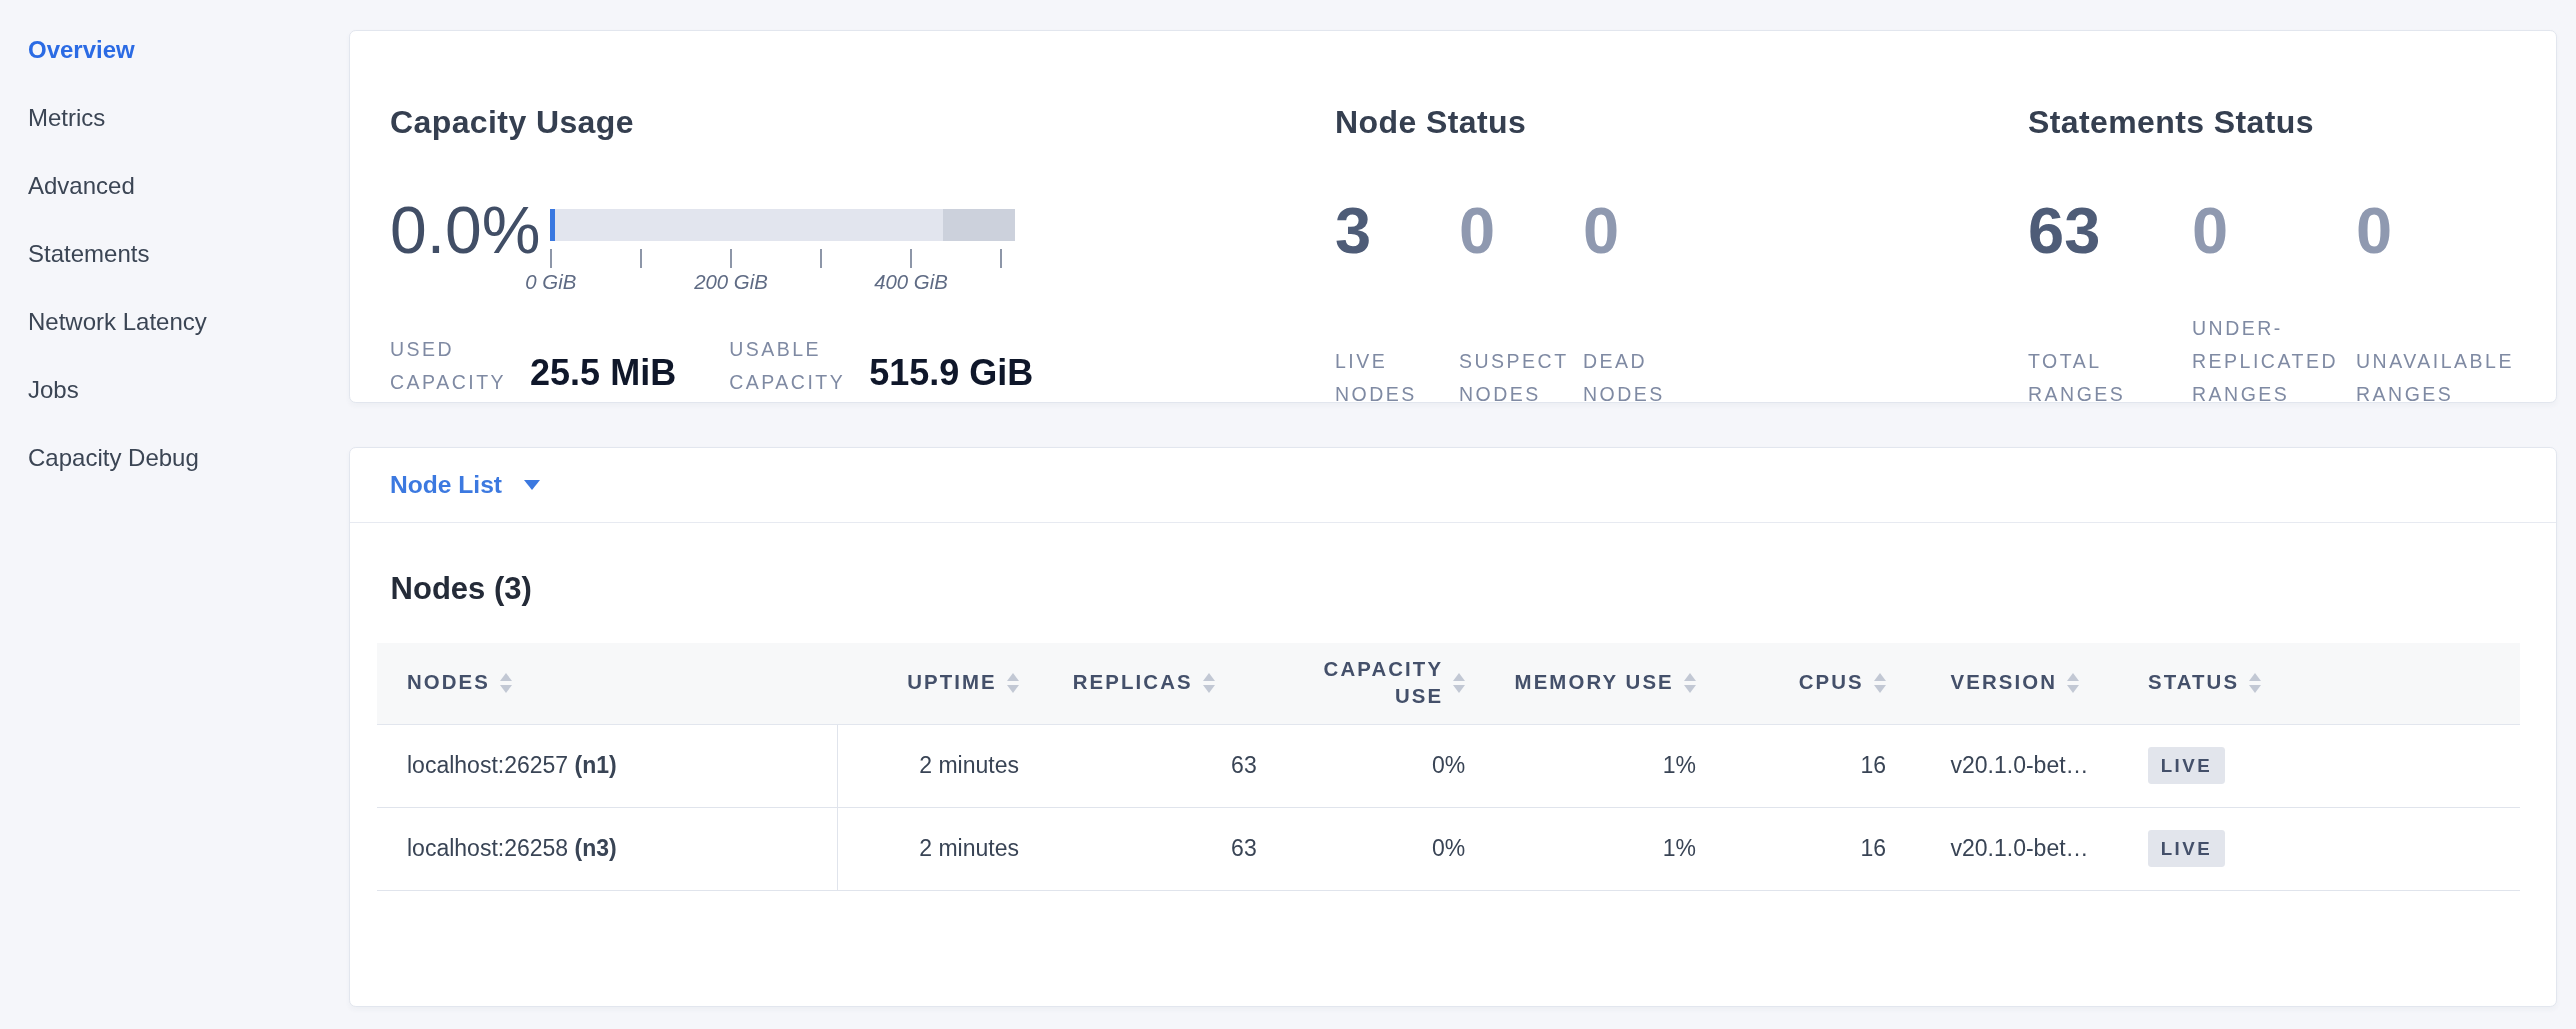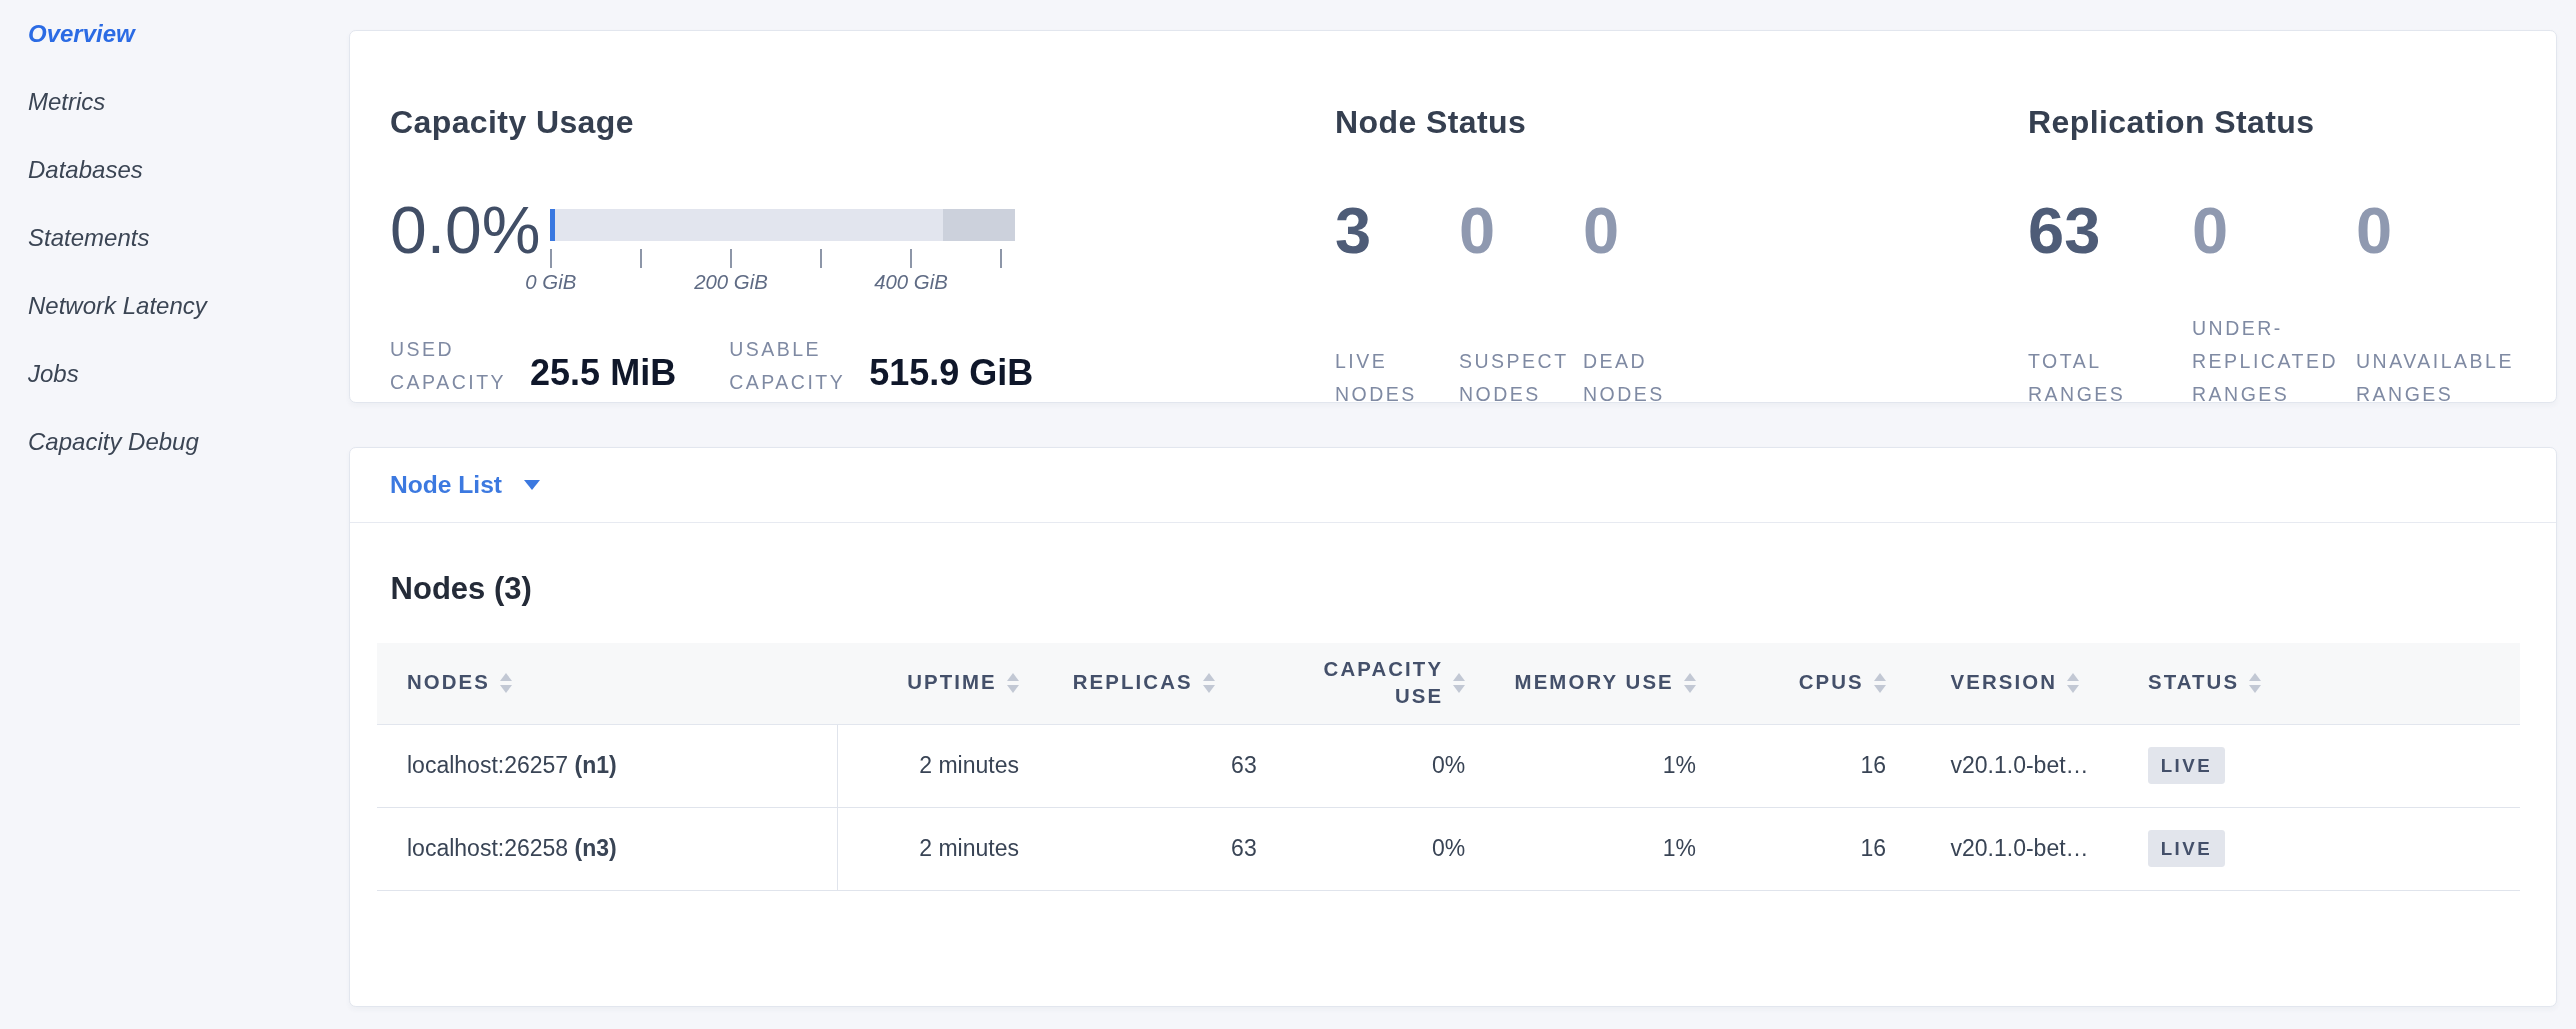--- a/index.html
+++ b/index.html
@@ -13,7 +13,7 @@
   }
 
   
-  .sidebar { position:absolute; left:0; top:0; width:348px; padding:0 0 0 28px;font-style:italic; }
+  .sidebar { position:absolute; left:0; top:0; width:348px; padding:16px 0 0 28px; }
   .nav-item {
     height:68px; display:flex; align-items:center;
     font-size:24px; color:#3b4554; cursor:pointer;

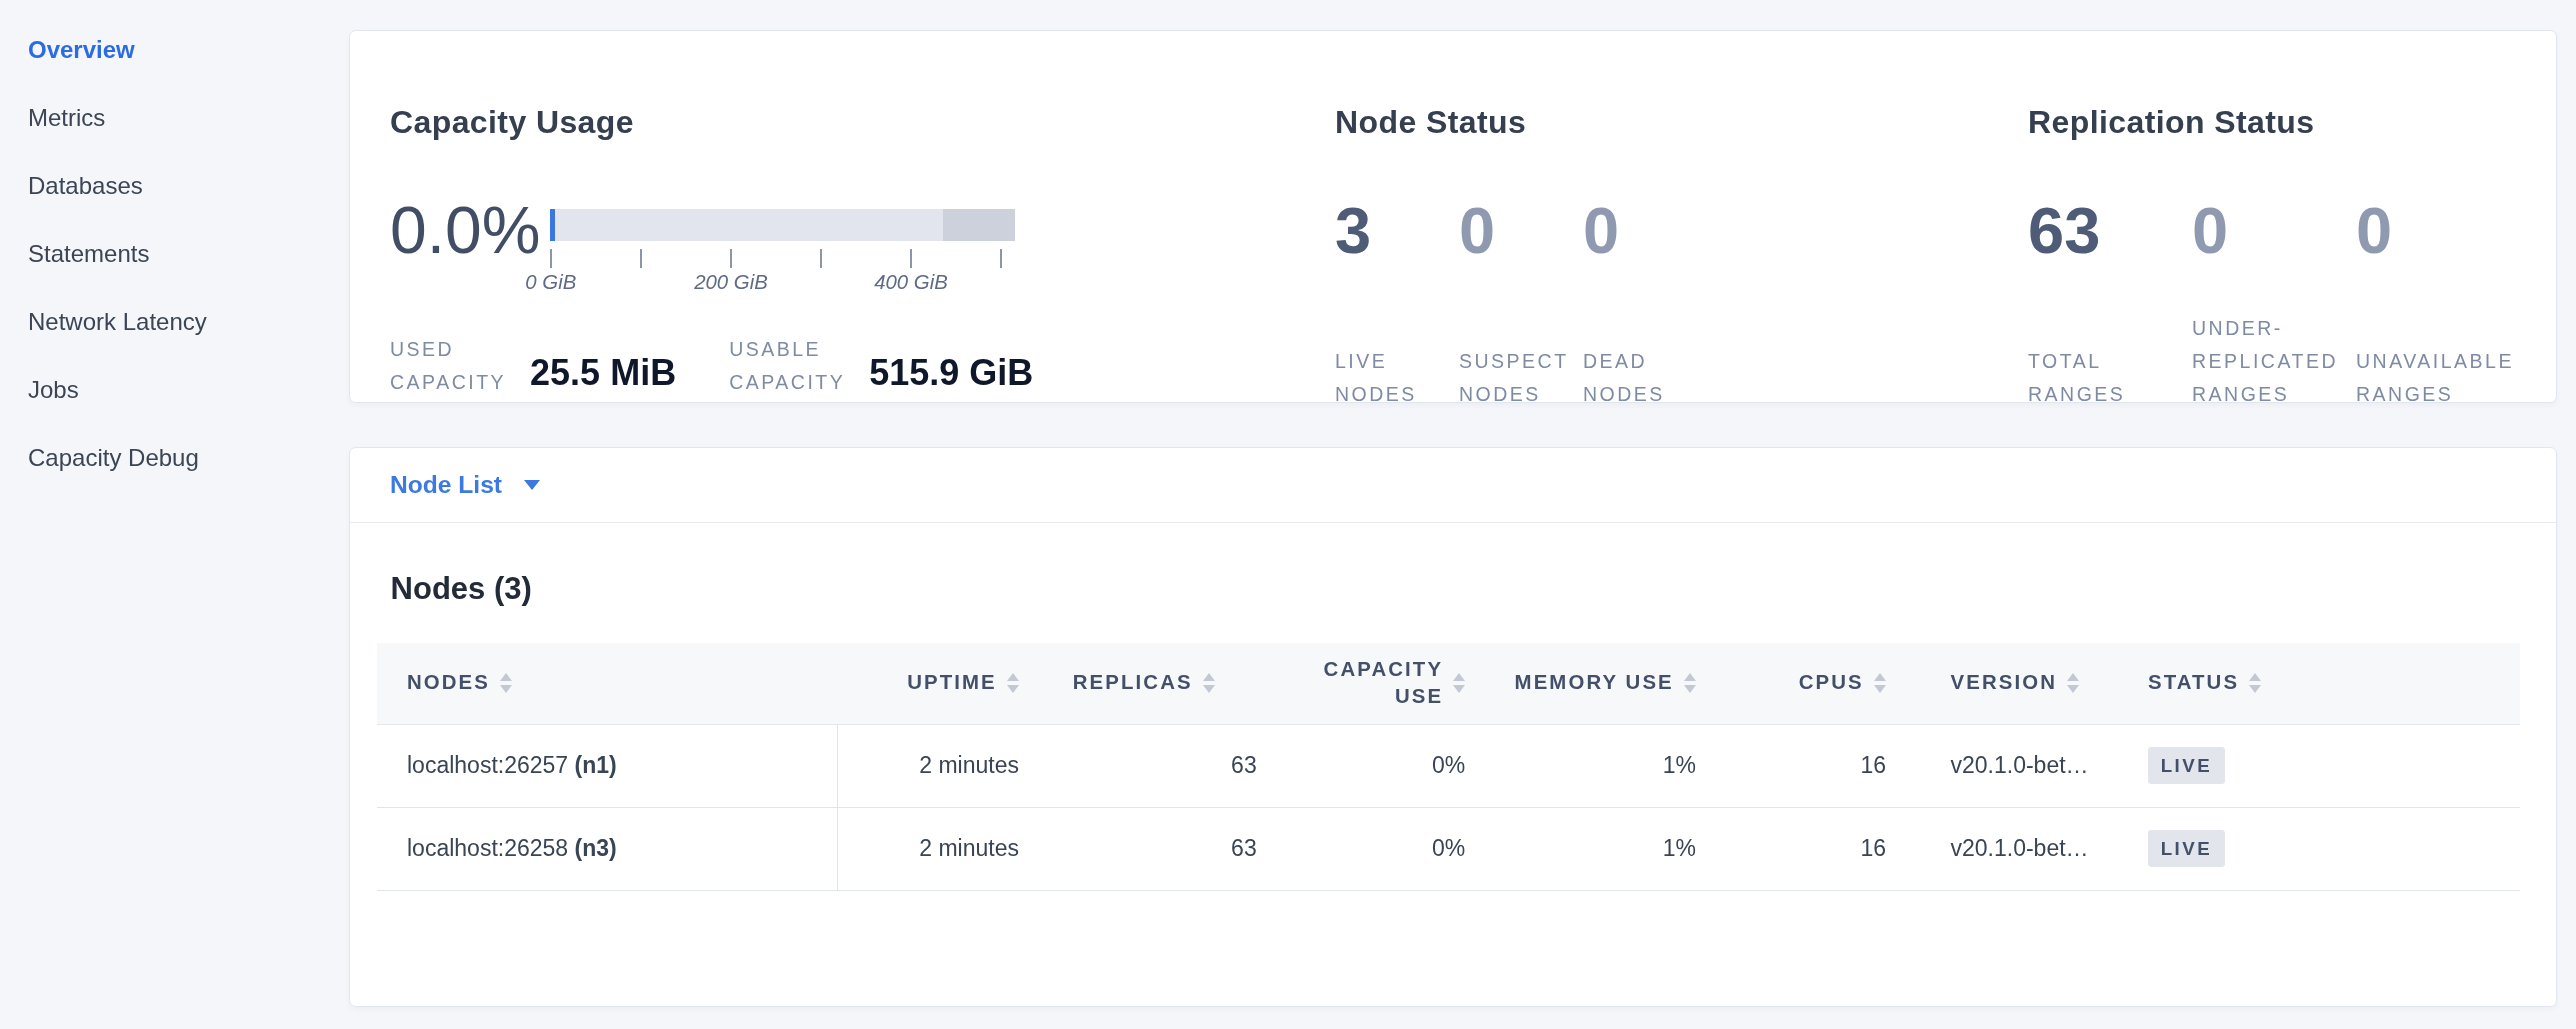--- a/index.html
+++ b/index.html
@@ -199,7 +199,7 @@
   </div>
 
   <div class="summary-section sec-replication">
-    <div class="section-title">Replication Status</div>
+    <div class="section-title">Statements Status</div>
     <div class="stat-cols">
       <div class="stat-col">
         <div class="big-num emph">63</div>

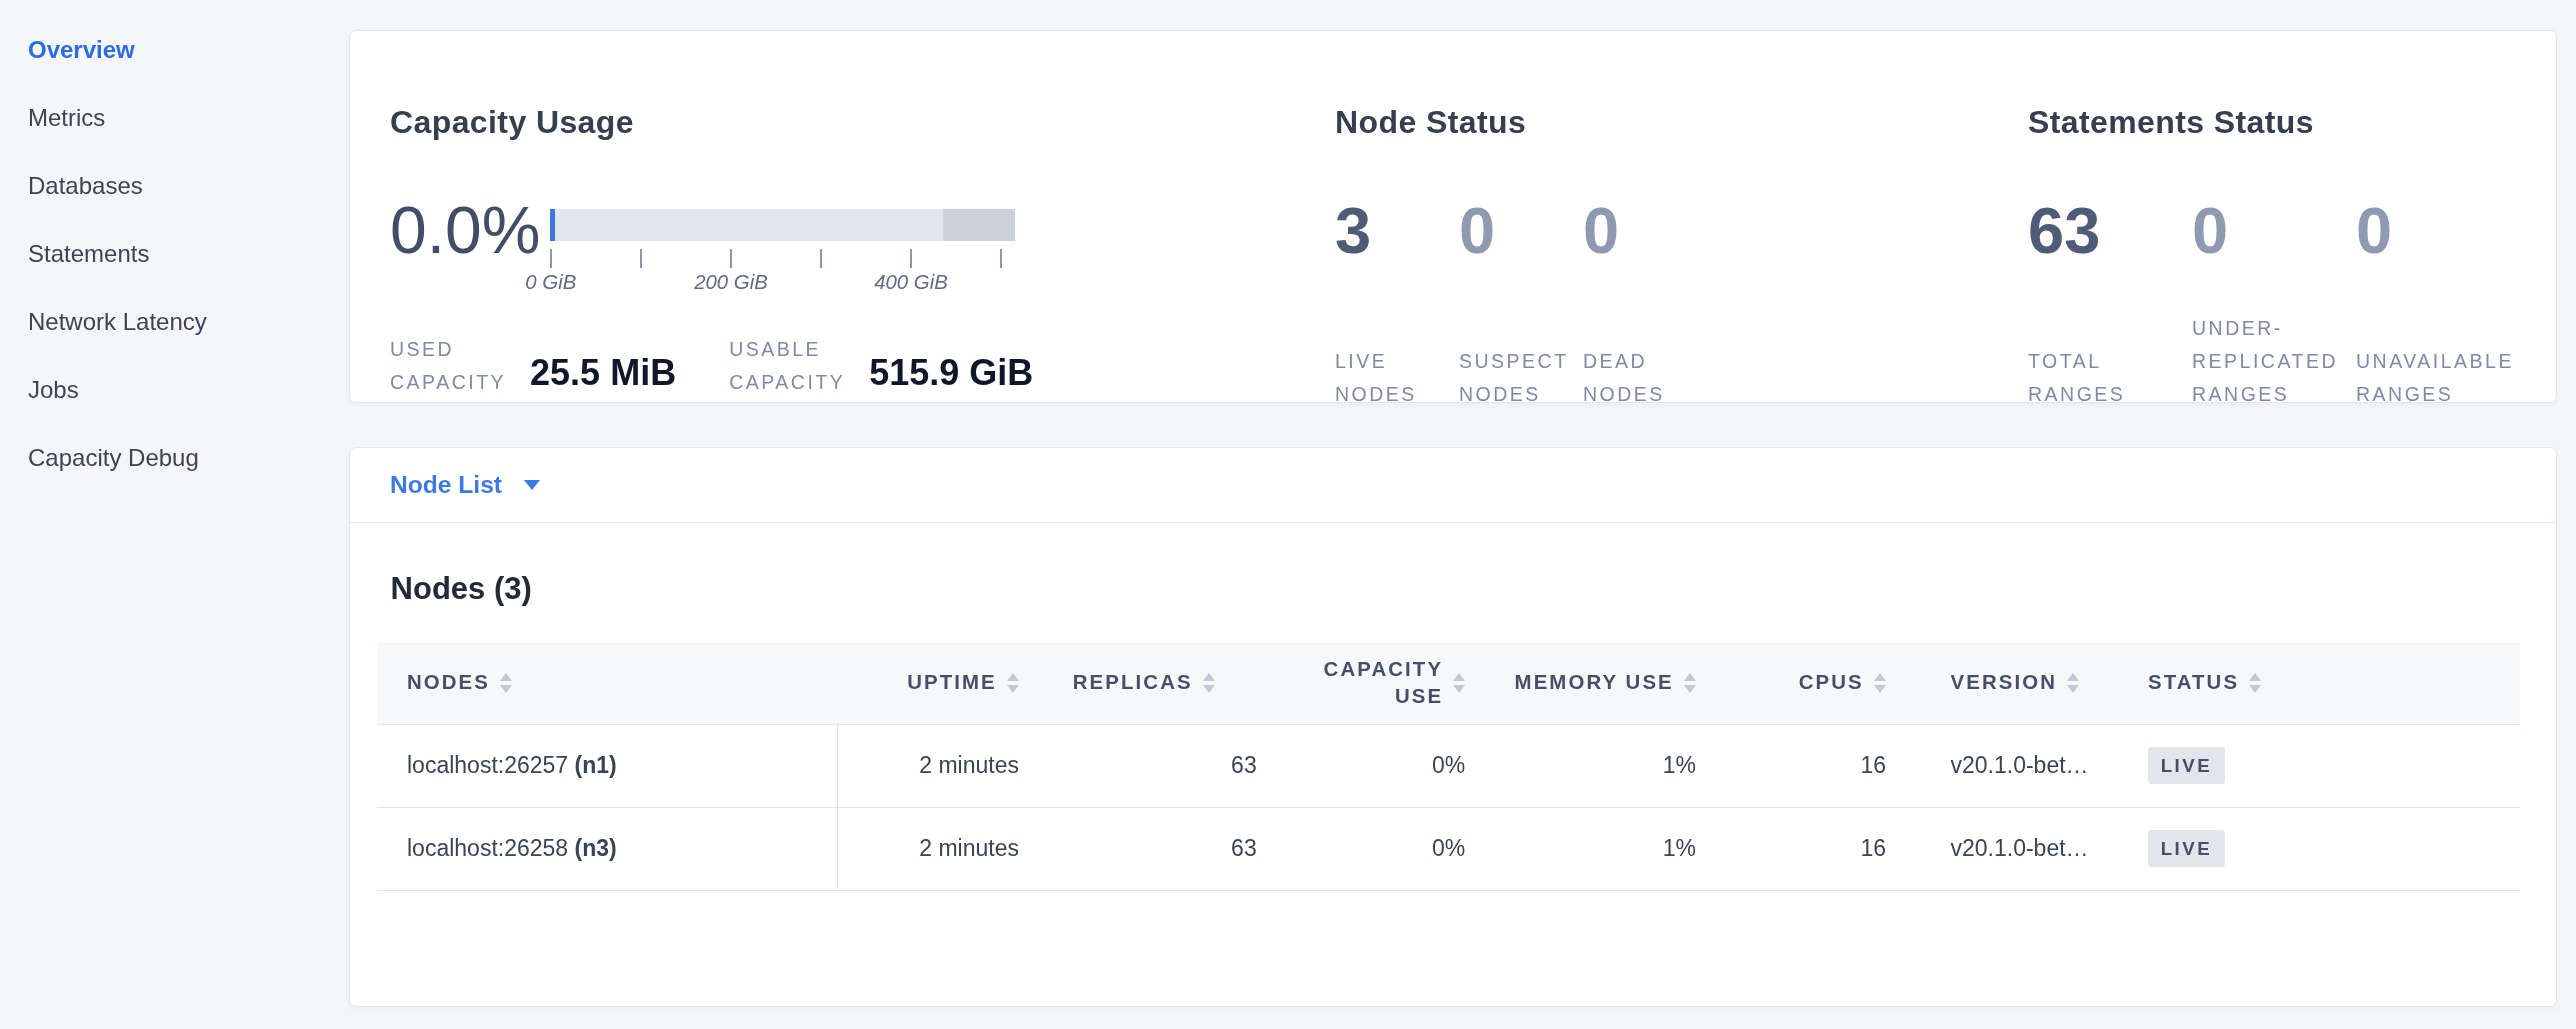--- a/index.html
+++ b/index.html
@@ -133,7 +133,7 @@
 <nav class="sidebar">
   <div class="nav-item active">Overview</div>
   <div class="nav-item">Metrics</div>
-  <div class="nav-item">Databases</div>
+  <div class="nav-item">Advanced</div>
   <div class="nav-item">Statements</div>
   <div class="nav-item">Network Latency</div>
   <div class="nav-item">Jobs</div>

